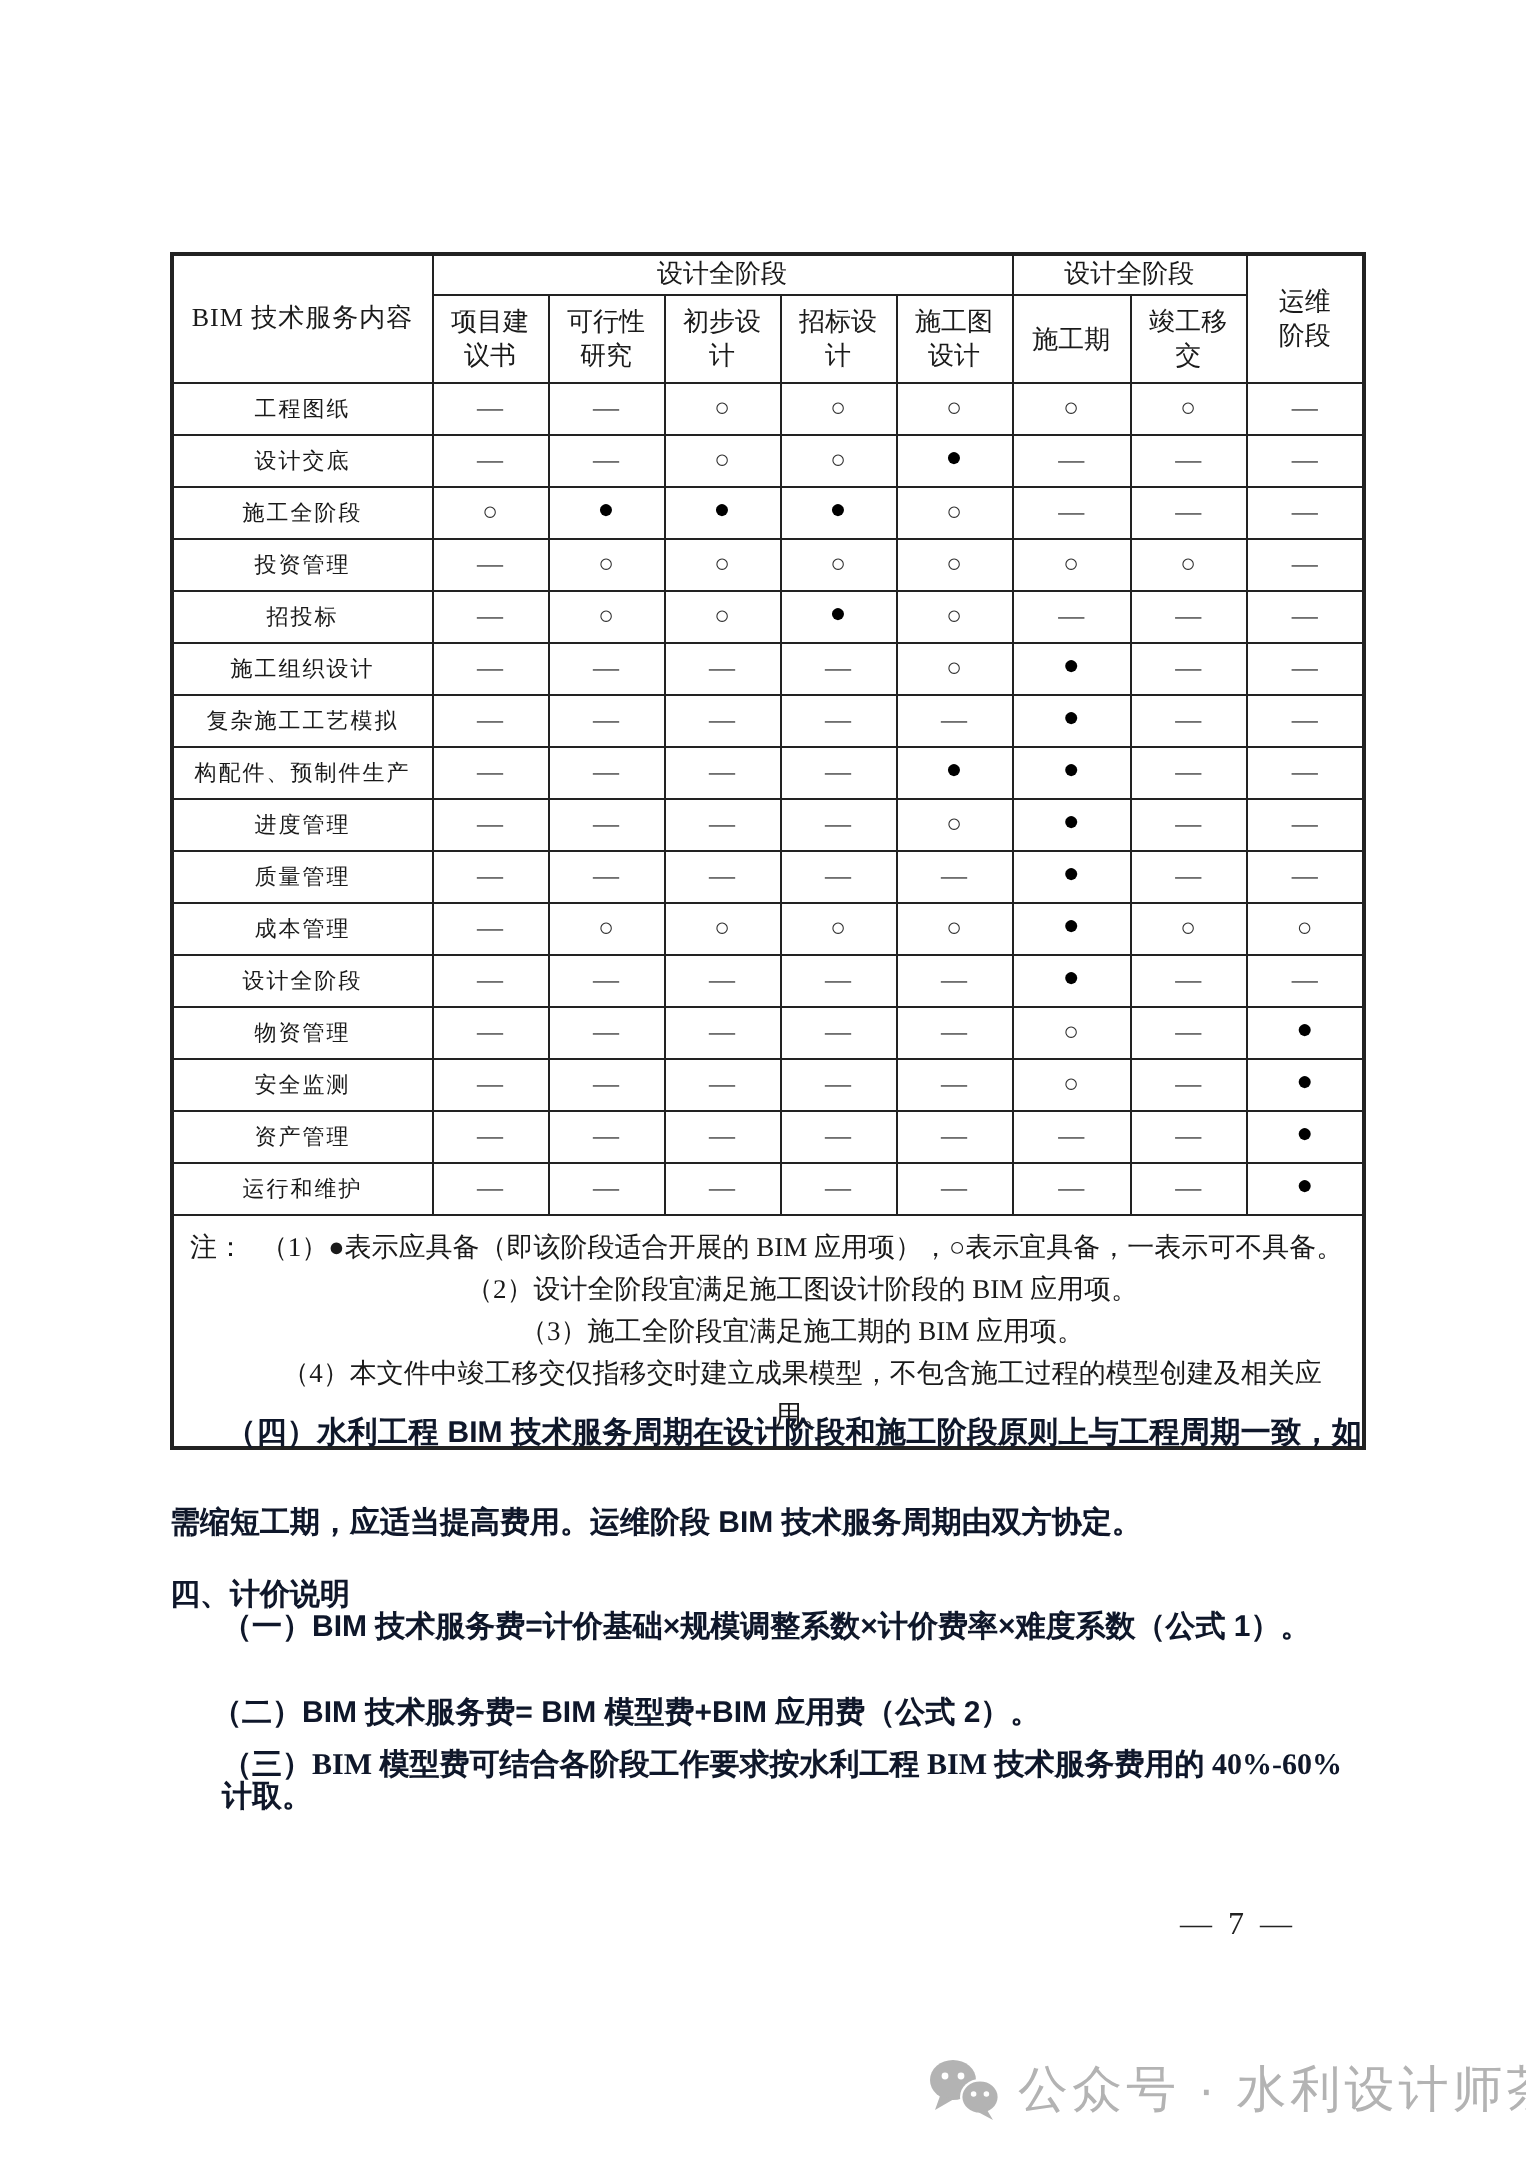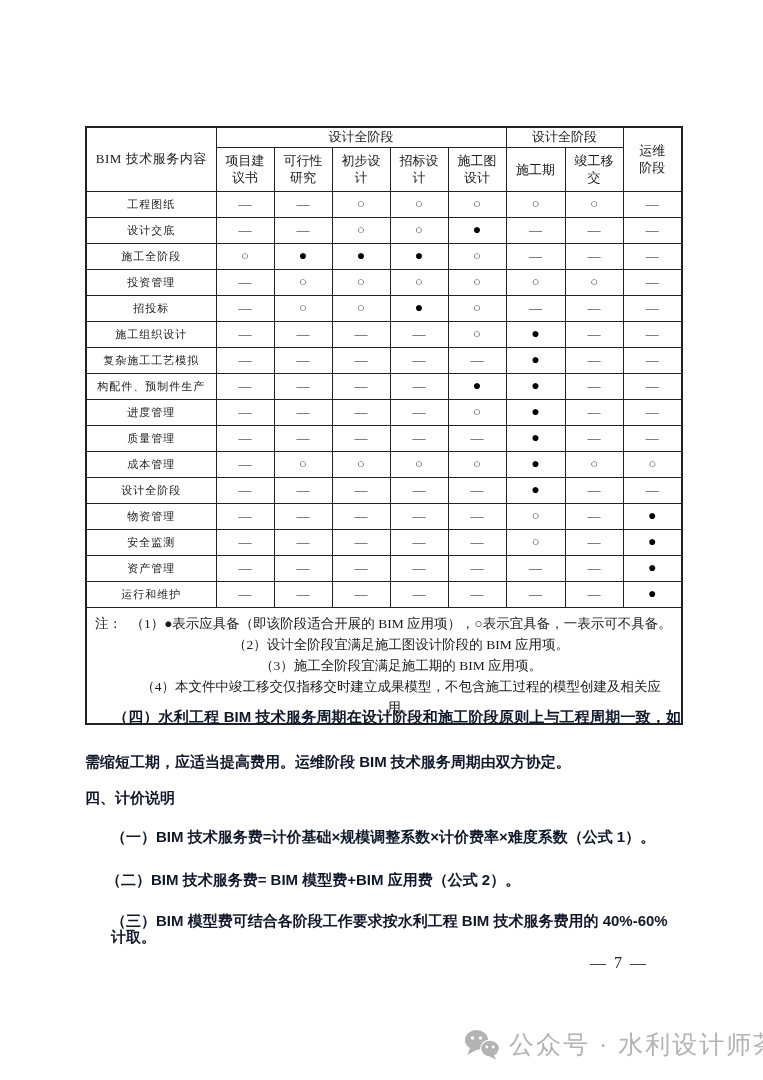--- a/index.html
+++ b/index.html
@@ -74,7 +74,7 @@
     margin-left:26px;
     line-height:16px;
   }
-  .calc-item.i1 { margin-top:23px; }
+  .calc-item.i1 { }
   .calc-item.i2 { margin-top:27px;margin-left:21px; }
   .calc-item.i3 { margin-top:25px; }
 

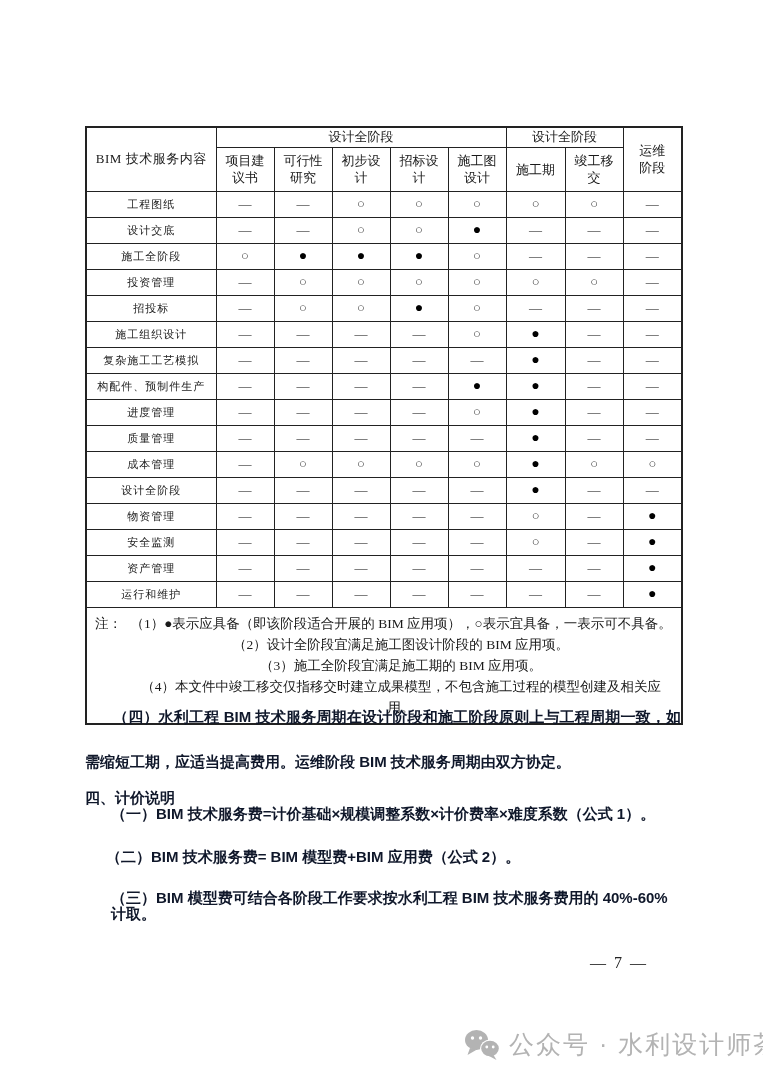--- a/index.html
+++ b/index.html
@@ -76,7 +76,7 @@
   }
   .calc-item.i1 { }
   .calc-item.i2 { margin-top:27px;margin-left:21px; }
-  .calc-item.i3 { margin-top:25px; }
+  .calc-item.i3 { margin-top:10px;font-family:Liberation Serif, serif; }
 
   
   .page-number {

